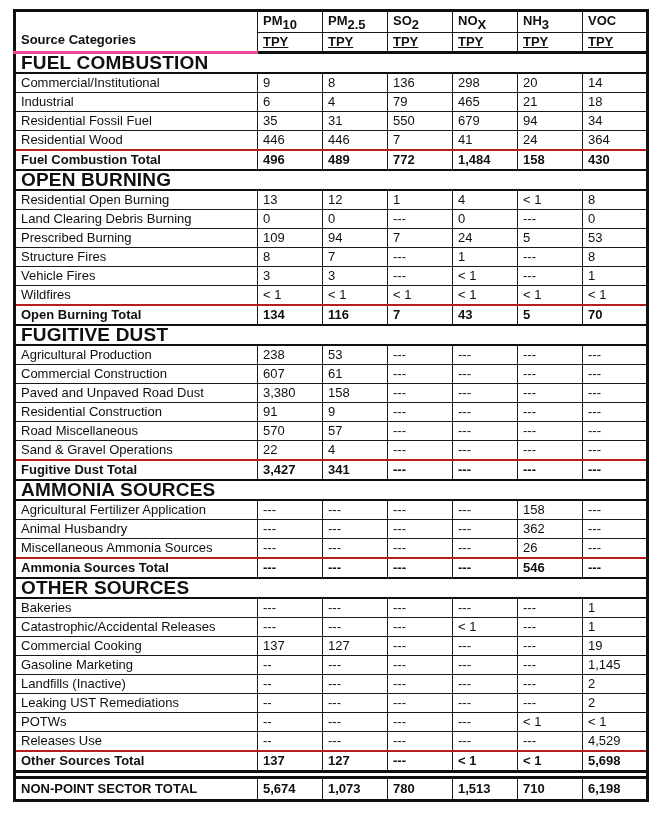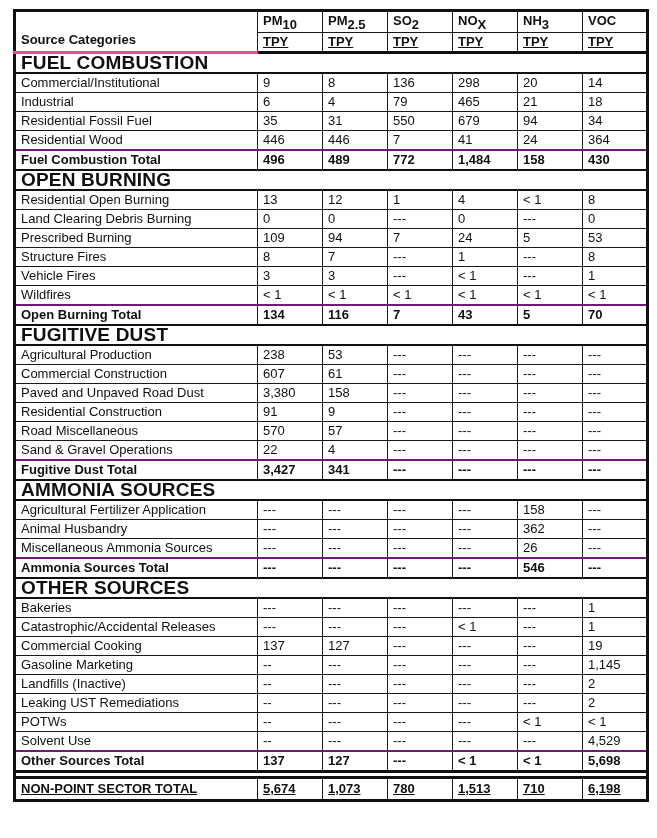--- a/index.html
+++ b/index.html
@@ -68,7 +68,7 @@
   }
   tr.total td {
     font-weight: bold;
-    border-top: 2px solid #701a75;
+    border-top: 2px solid #b91c1c;
     border-bottom: 2px solid #101010;
   }
   tr.gap td {

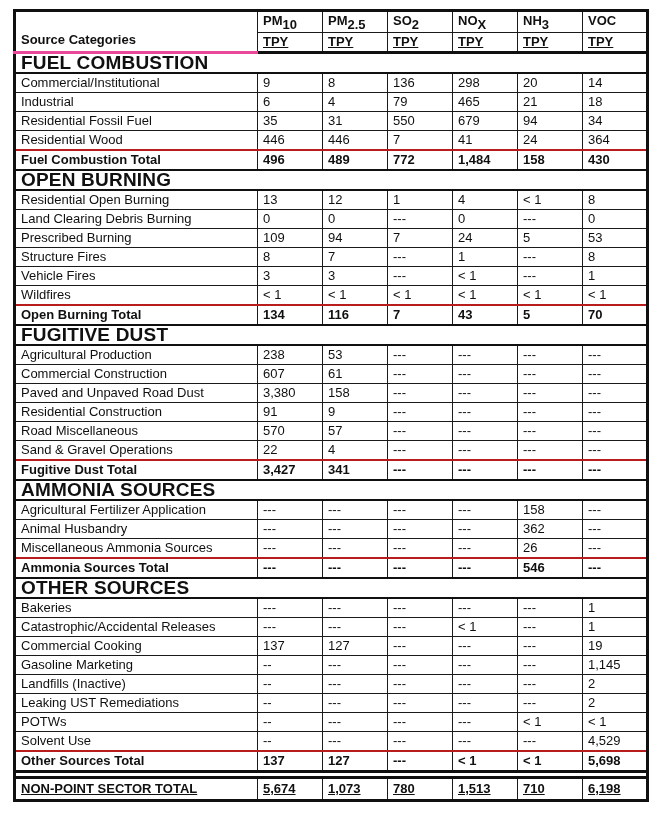--- a/index.html
+++ b/index.html
@@ -413,7 +413,7 @@
             <td>&lt; 1</td>
           </tr>
           <tr class="data">
-            <td class="lbl">Solvent Use</td>
+            <td class="lbl">Releases Use</td>
             <td>--</td>
             <td>---</td>
             <td>---</td>

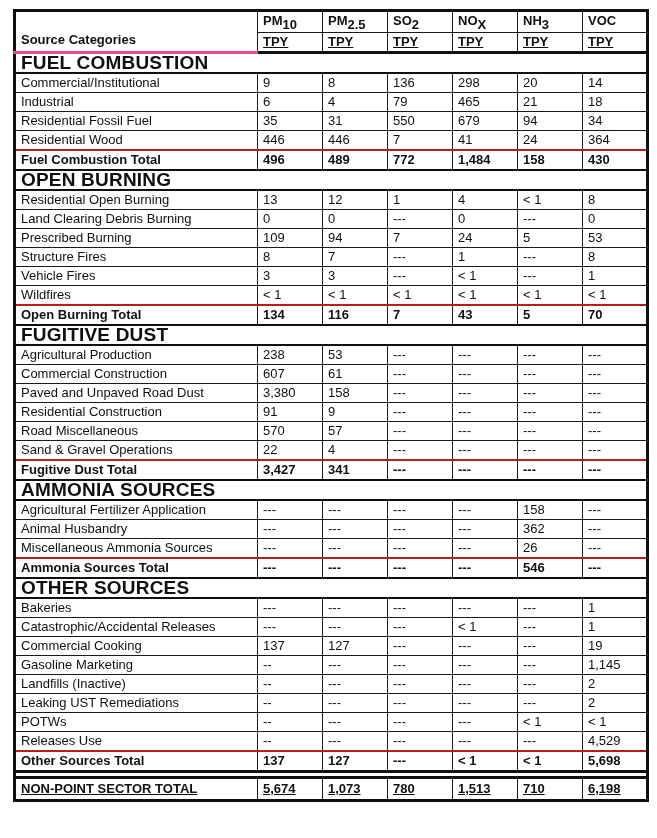--- a/index.html
+++ b/index.html
@@ -84,7 +84,6 @@
   tr.grand td {
     font-weight: bold;
     line-height: 18px;
-    text-decoration: underline;
   }
   table.emissions {
     border: 3px solid #101010;

